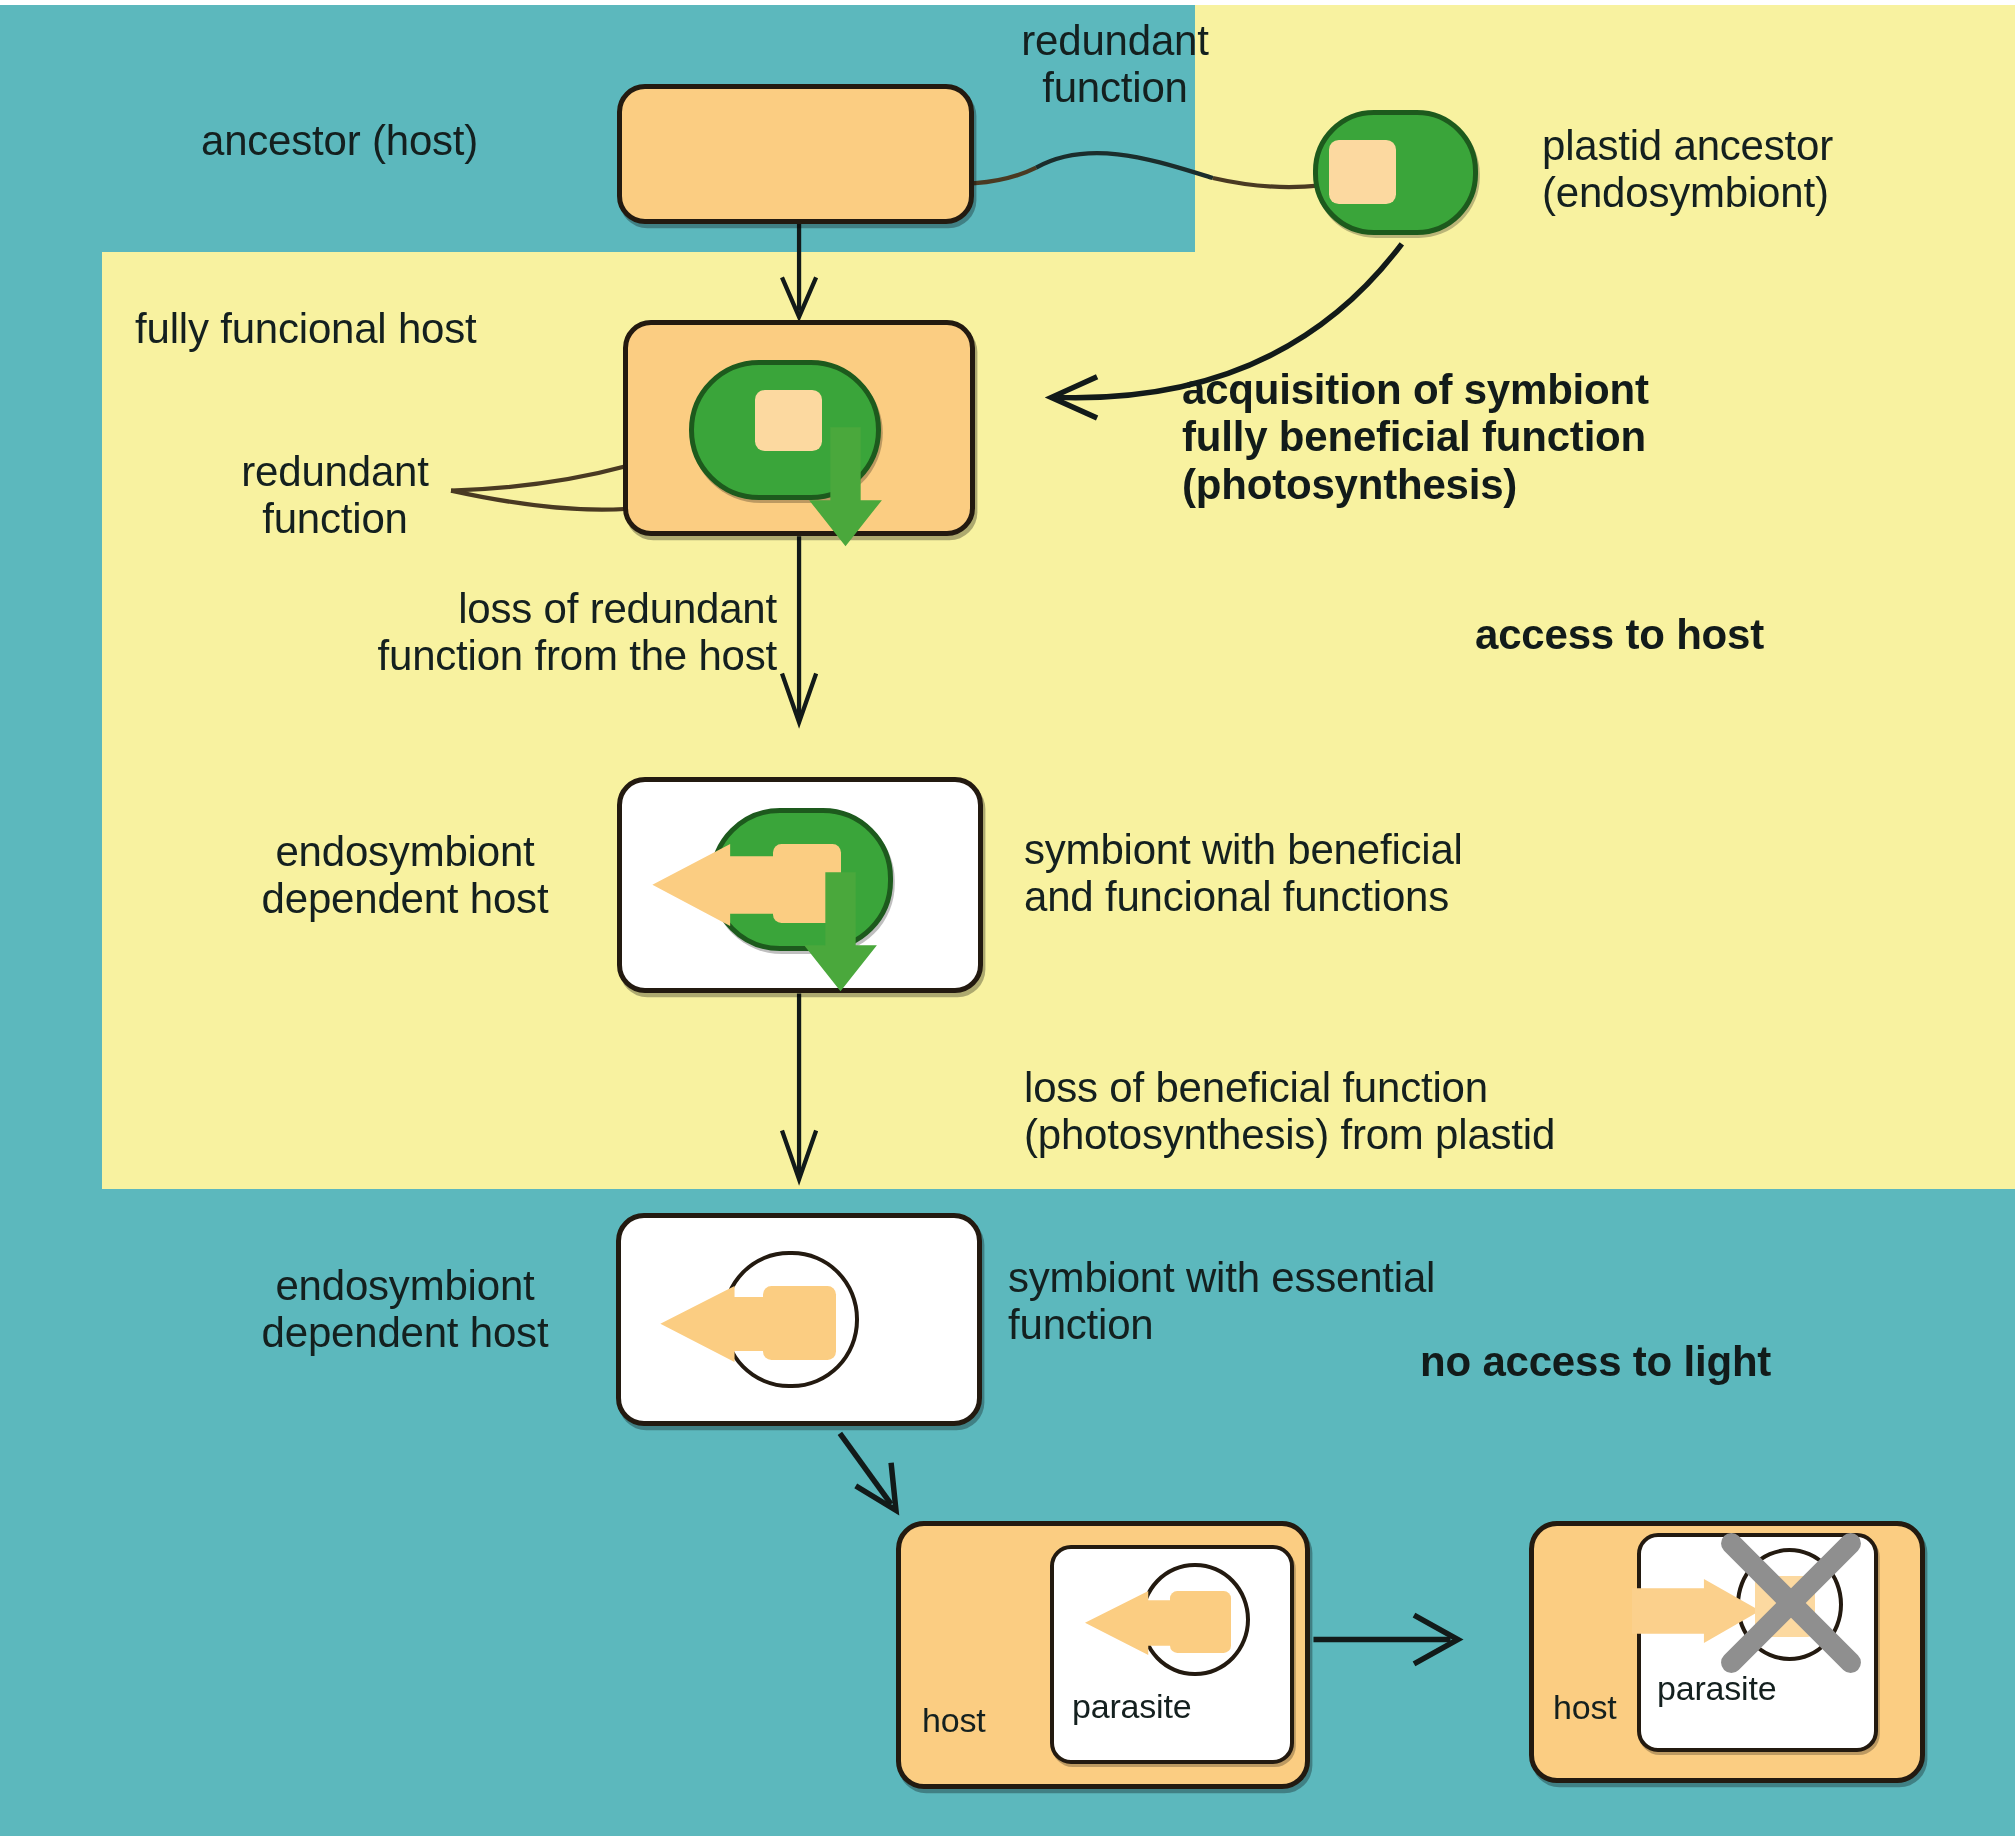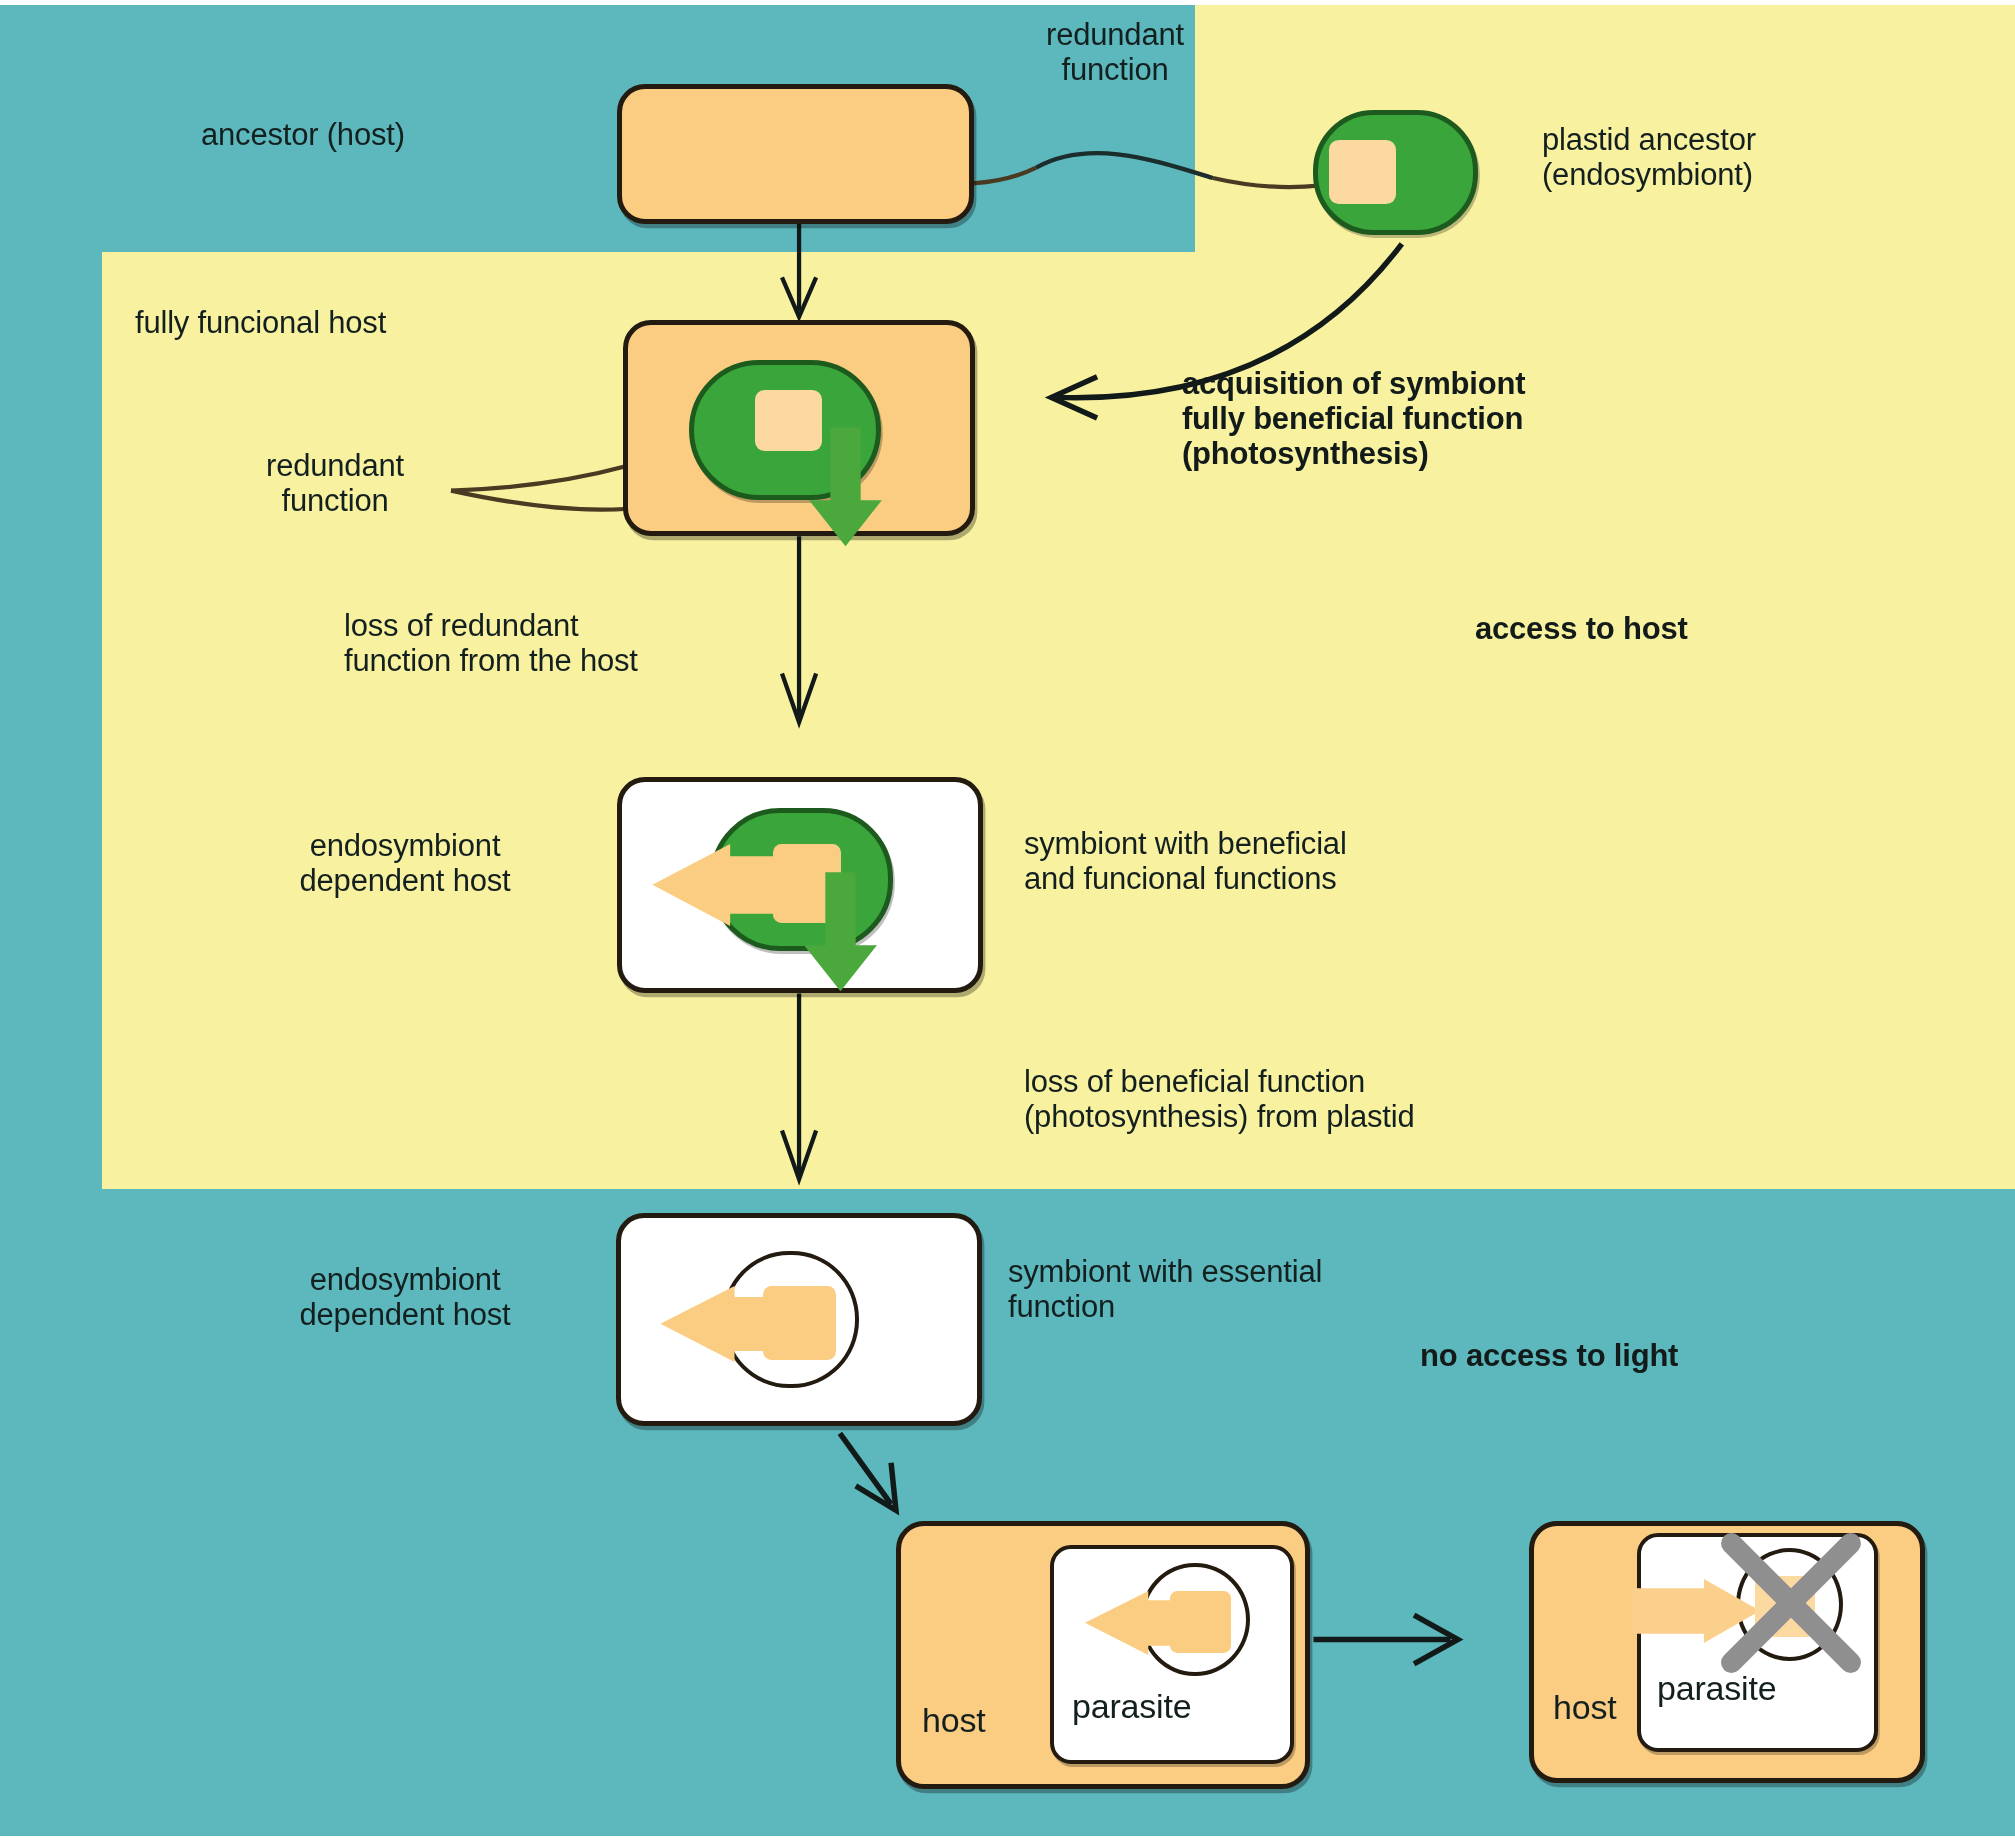--- a/index.html
+++ b/index.html
@@ -47,7 +47,7 @@
   .label{
     position:absolute;
     color:#14201f;
-    font-size:31px;
+    font-size:42px;
     line-height:1.13;
     letter-spacing:-0.2px;
     white-space:pre-line;

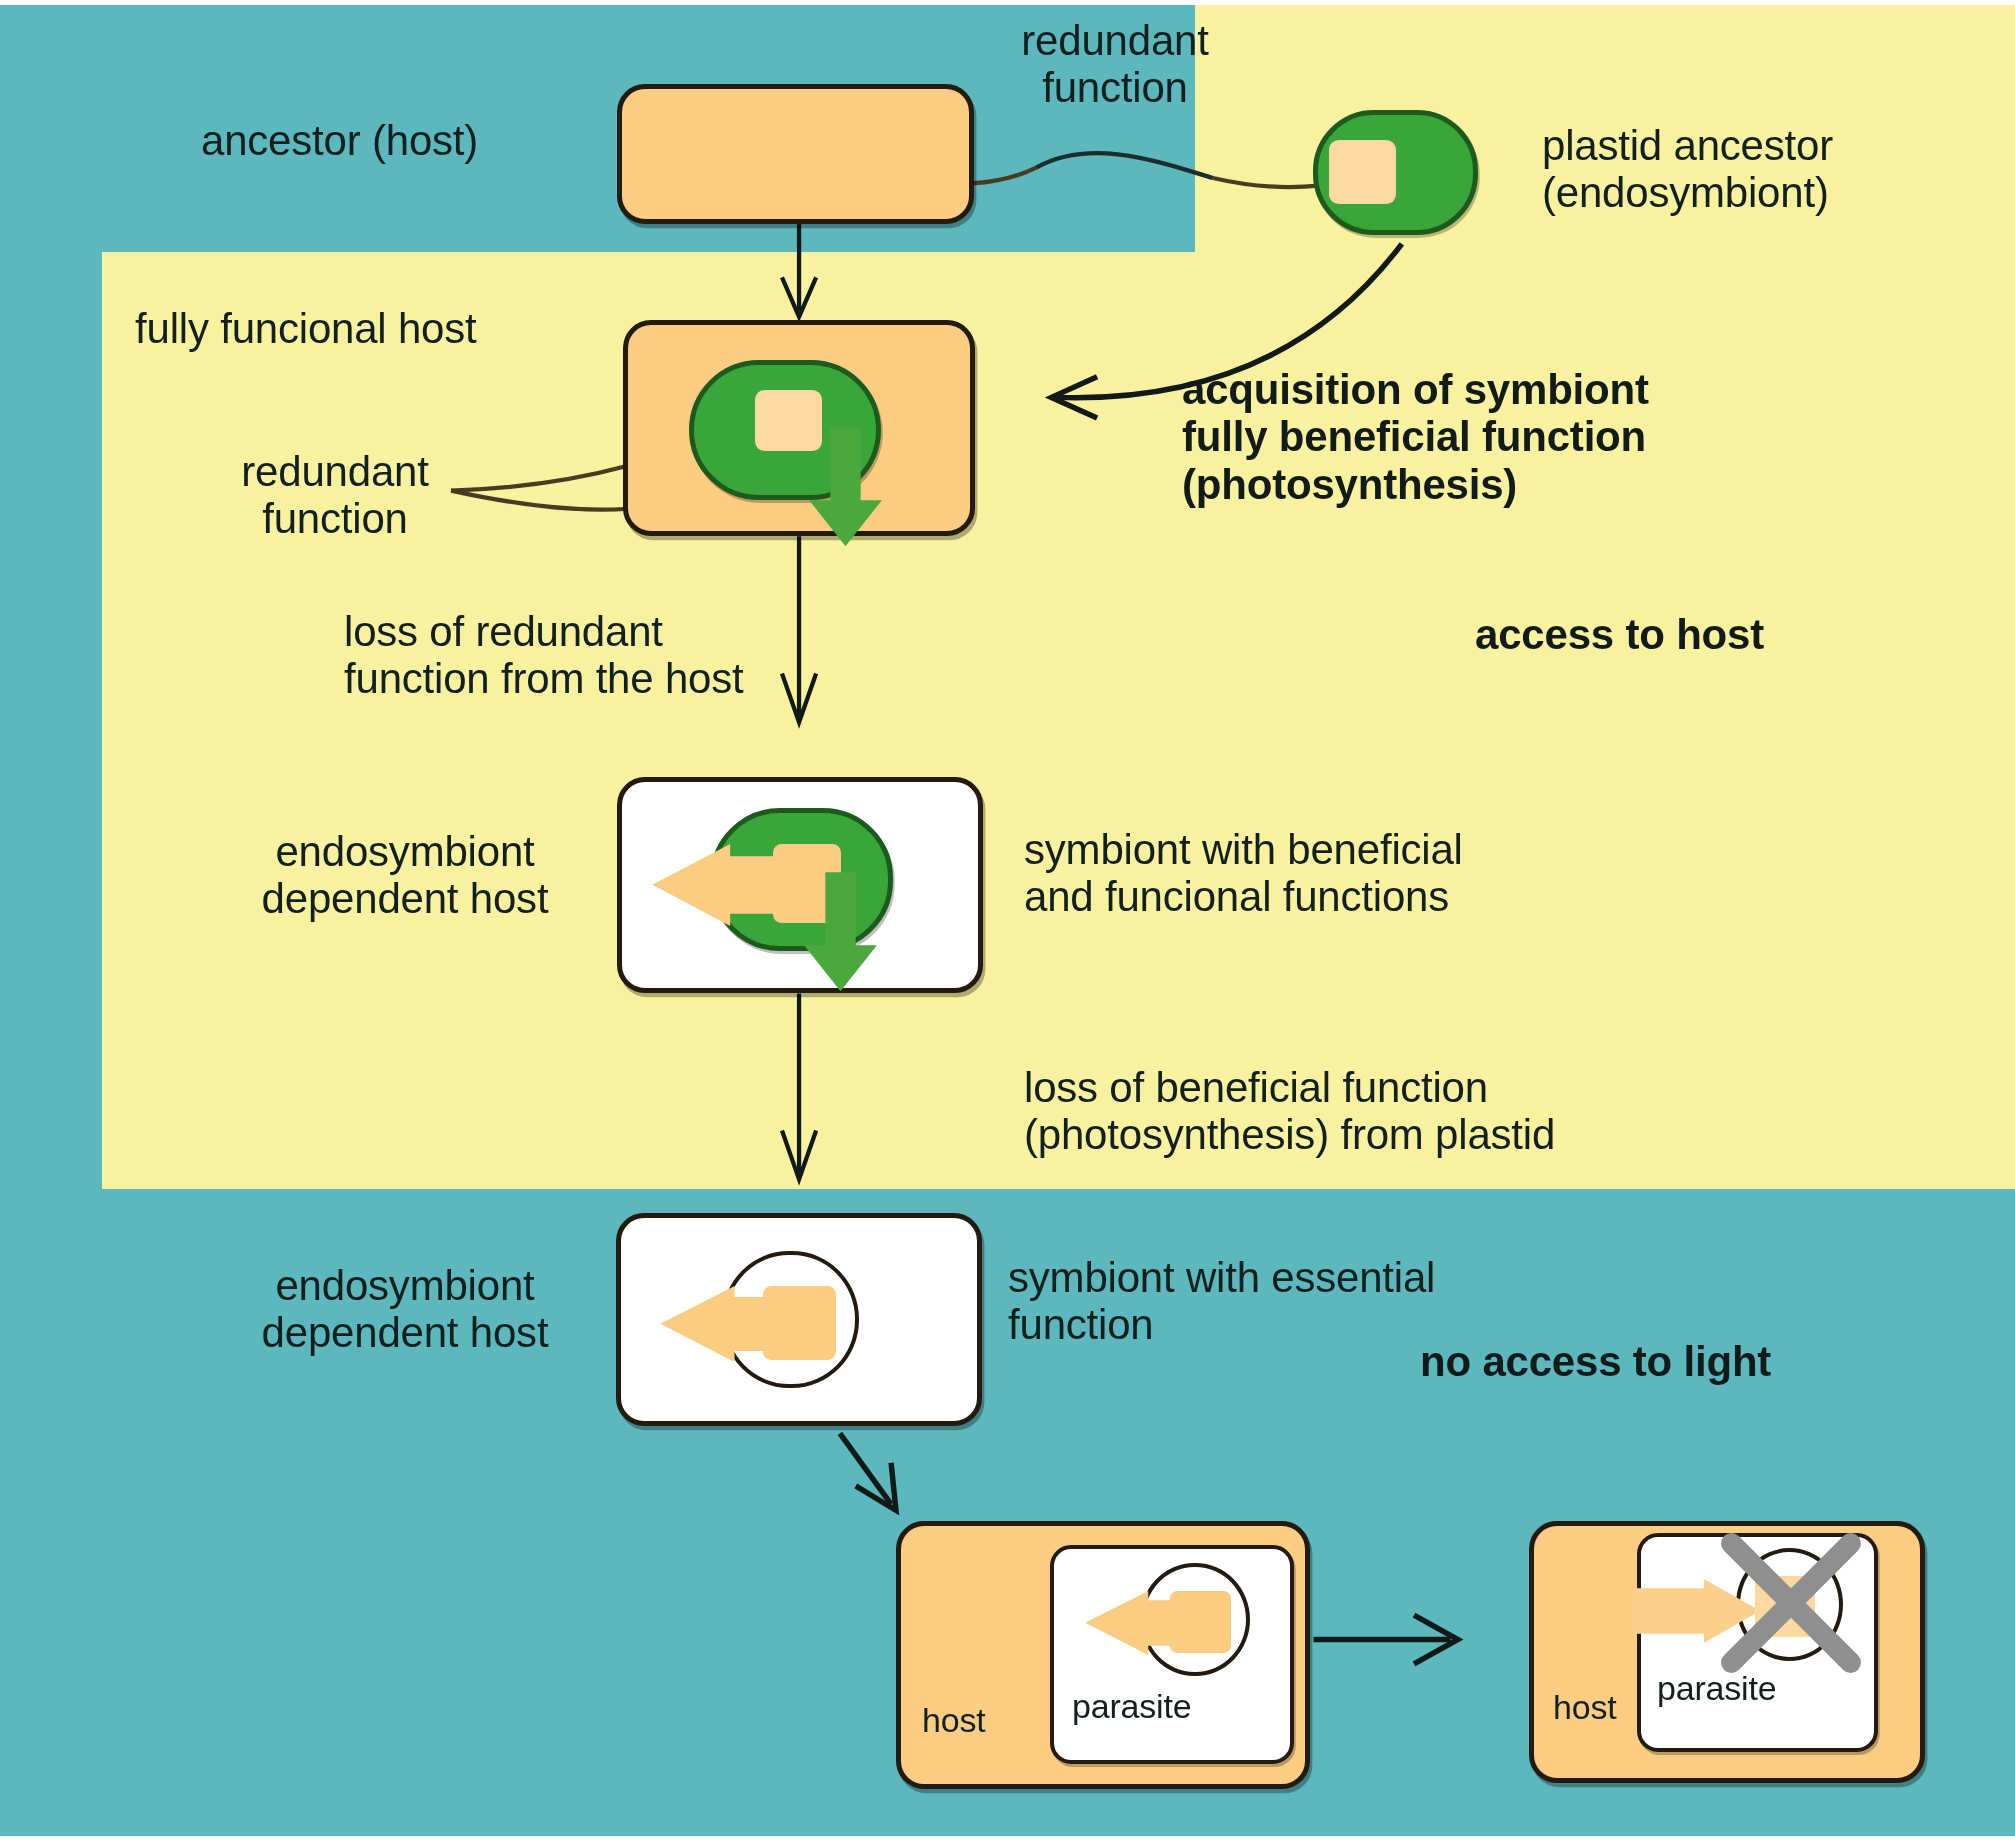--- a/index.html
+++ b/index.html
@@ -156,7 +156,7 @@
 
   <div class="label bold" style="left:1475px;top:611px;width:536px;">access to host</div>
 
-  <div class="label" style="left:344px;top:608px;width:433px;text-align:left;">loss of redundant
+  <div class="label" style="left:344px;top:585px;width:433px;text-align:right;">loss of redundant
 function from the host</div>
 
   <div class="label" style="left:216px;top:828px;width:378px;text-align:center;">endosymbiont

